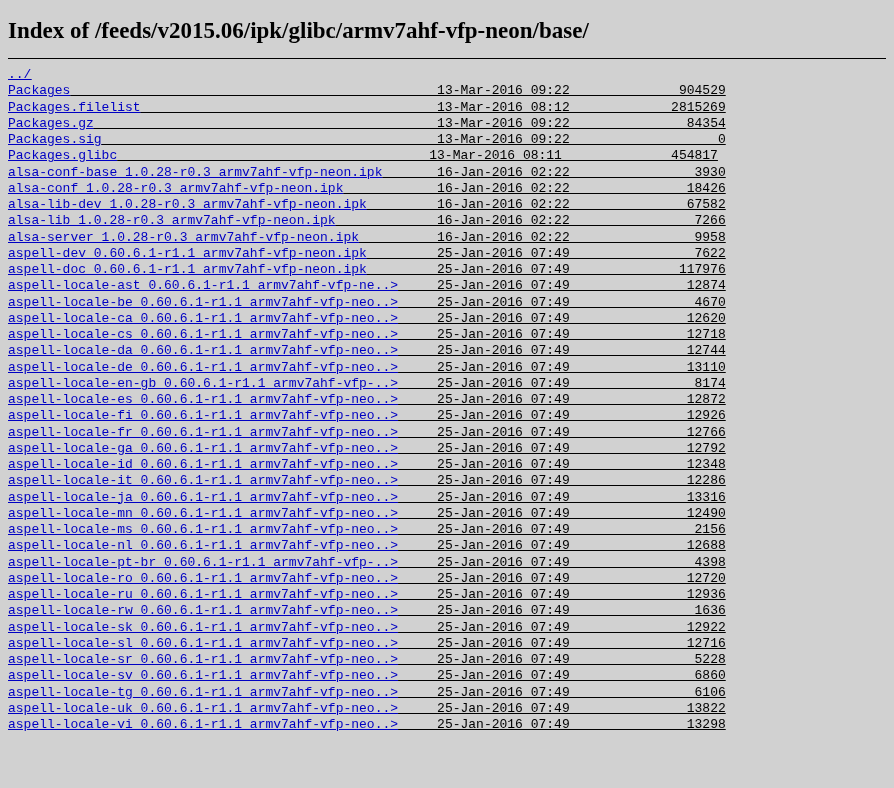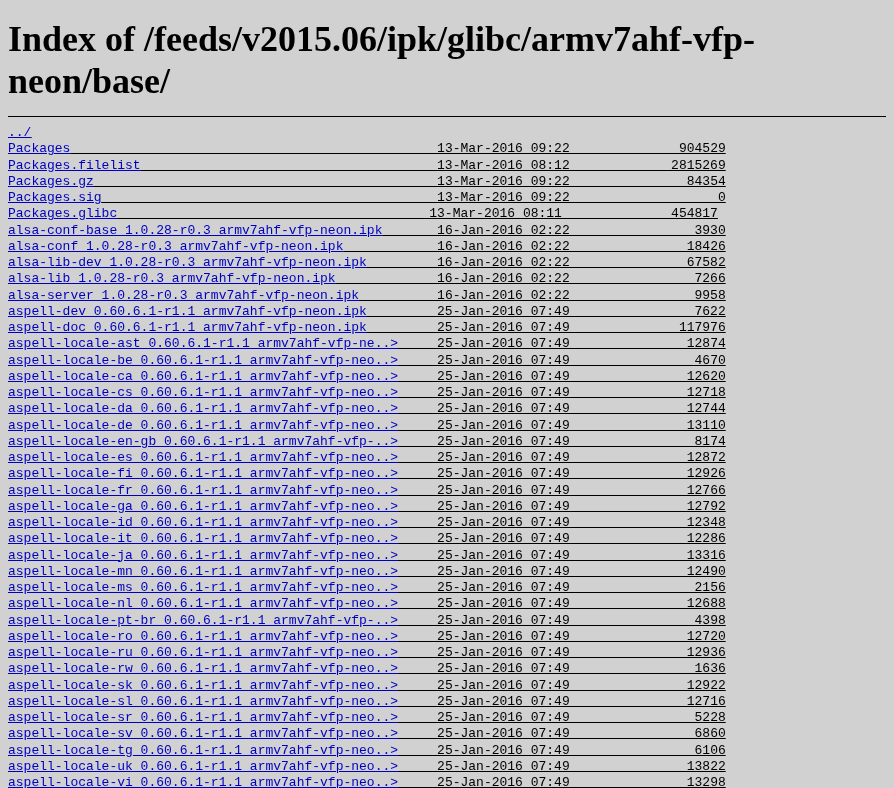--- a/index.html
+++ b/index.html
@@ -9,7 +9,7 @@
       color: #000000;
     }
     h1 {
-      font-size: 36px;
+      font-size: 23px;
       font-weight: bold;
       margin: 10px 0 14px 0;
     }

